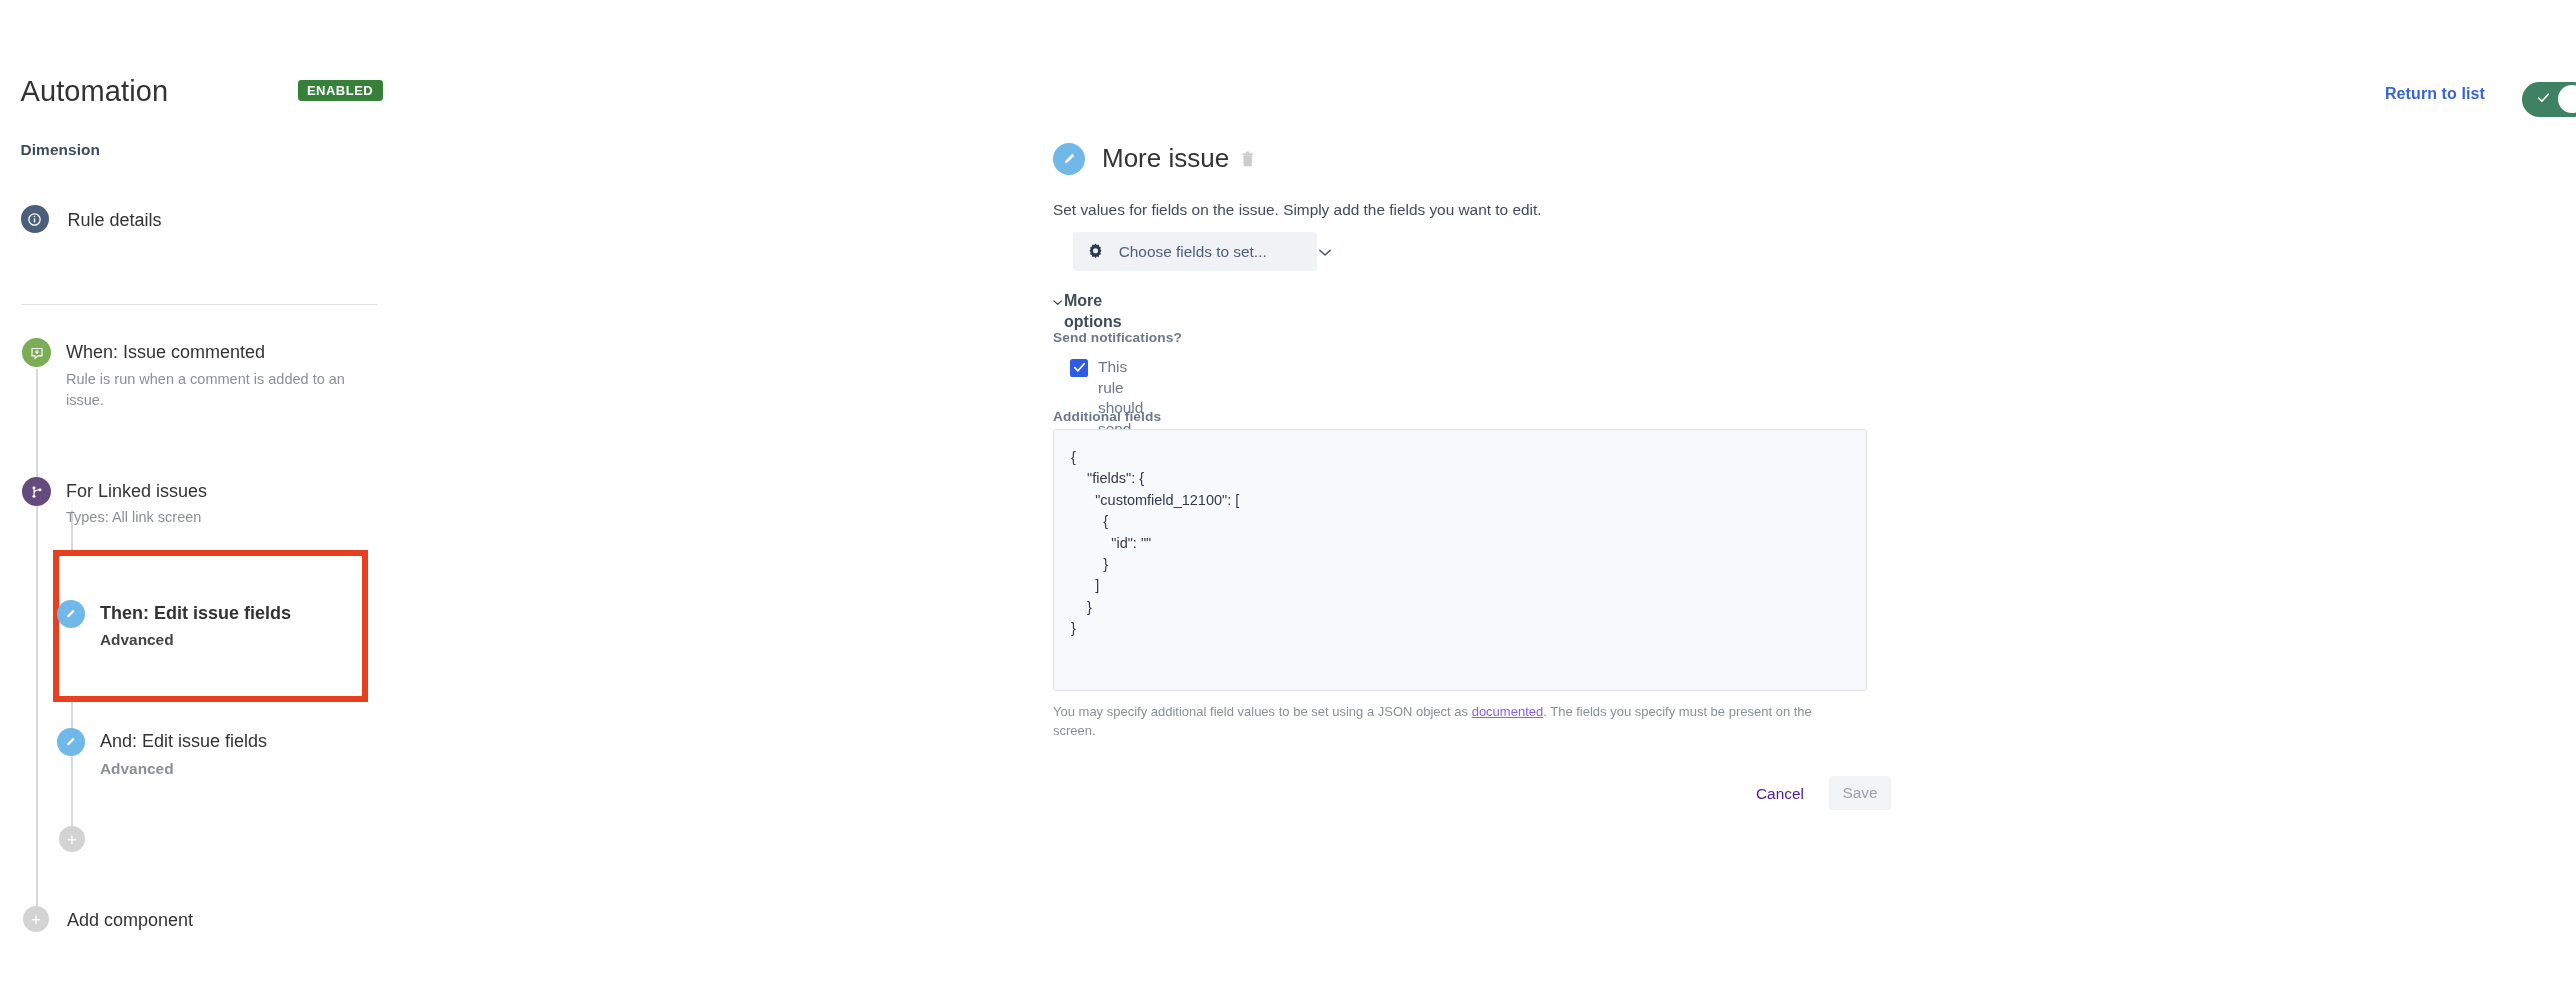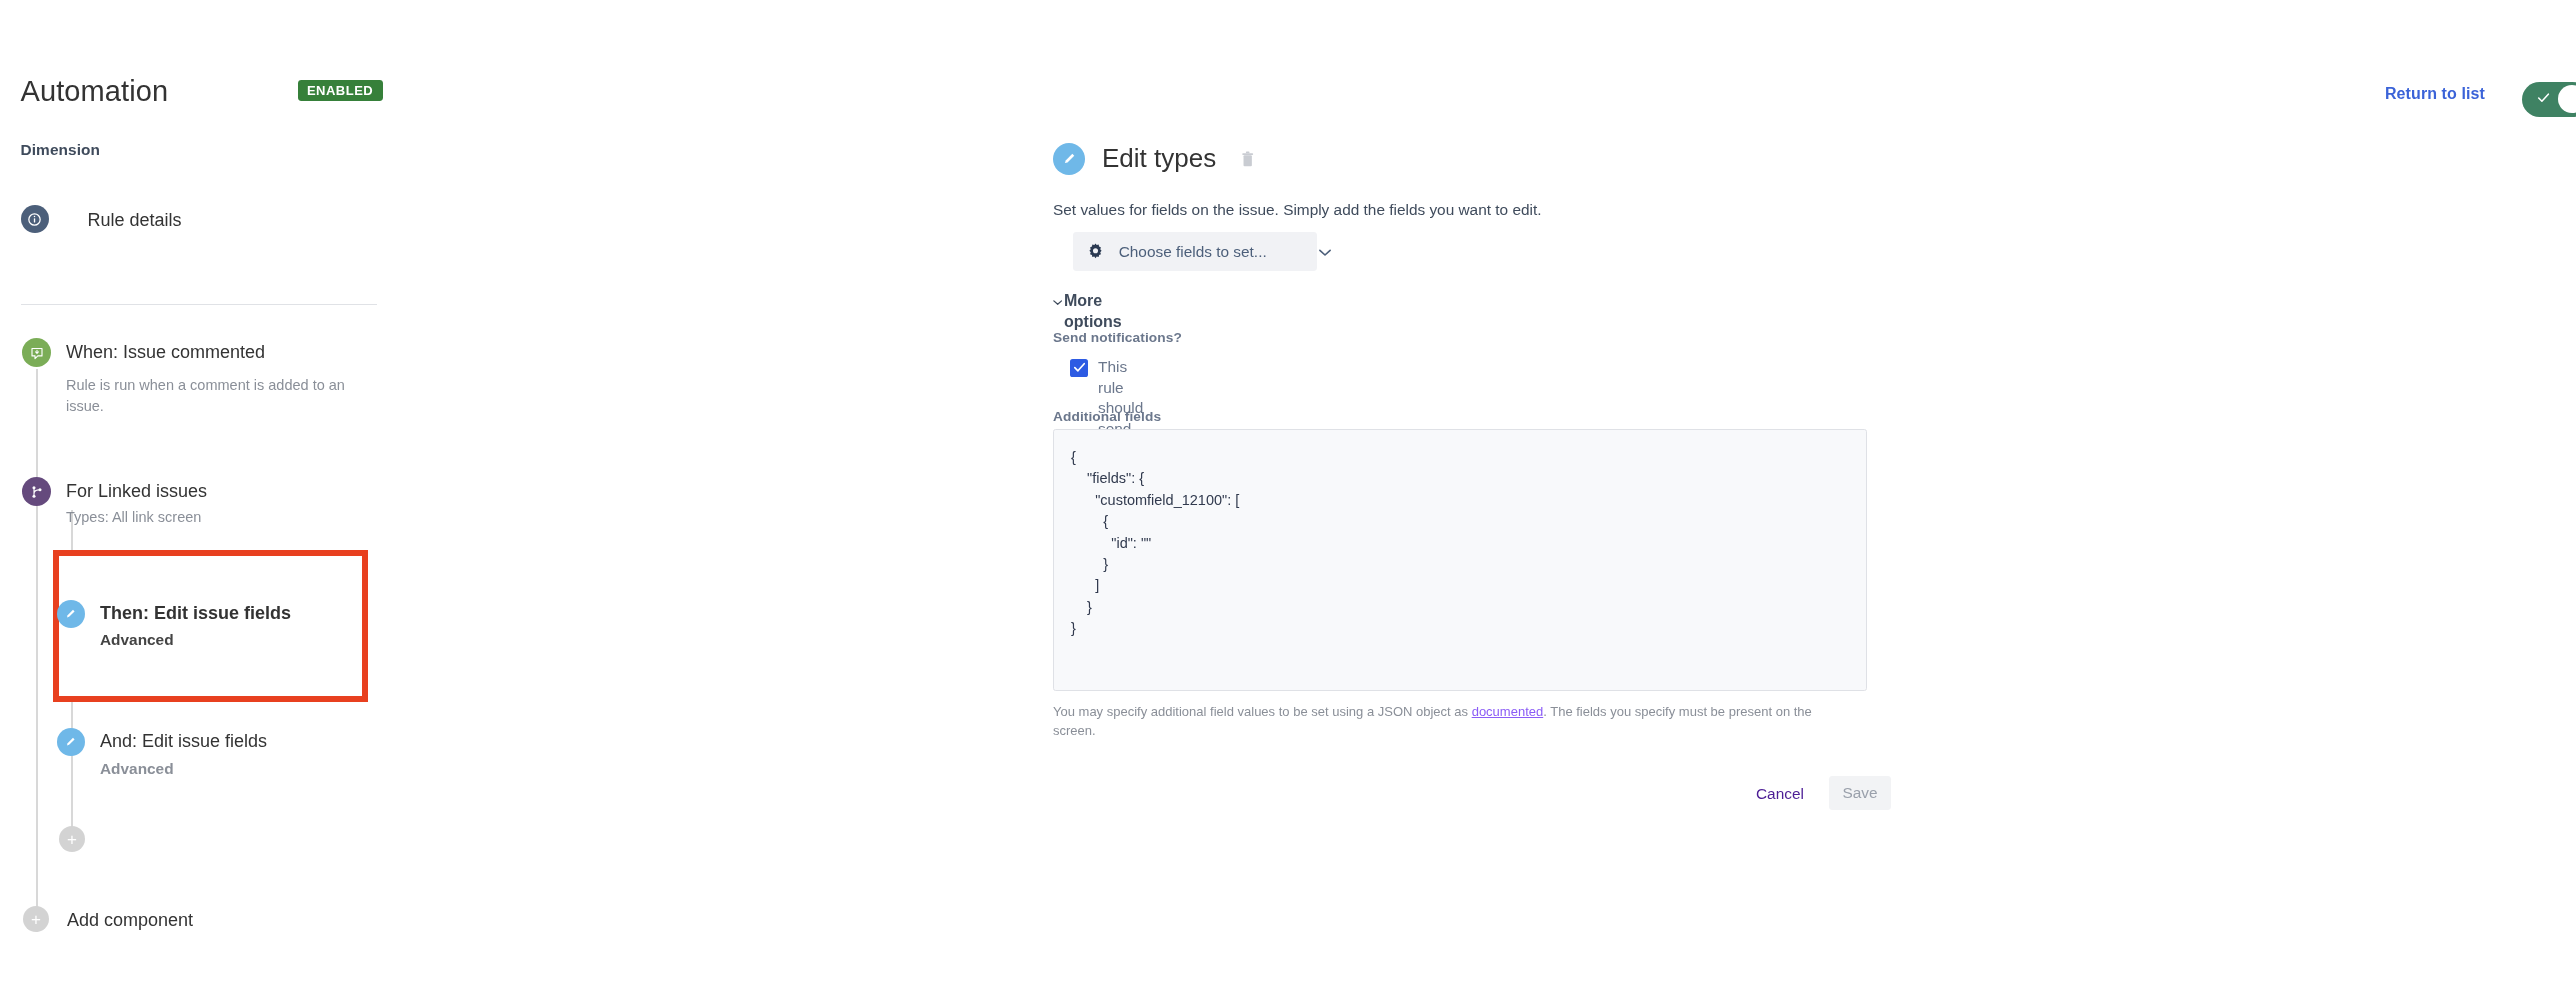--- a/index.html
+++ b/index.html
@@ -588,7 +588,7 @@
         <path d="M6.2 17.8l1-3.3L15.6 6l2.4 2.4-8.5 8.5z" fill="#ffffff"></path>
       </svg>
     </span>
-    <span id="panel-title">Edit types</span>
+    <span id="panel-title">More issue</span>
     <span id="delete-icon">
       <svg width="15.4" height="19" viewBox="0 0 24 28" fill="none">
         <rect x="5.5" y="7.5" width="13" height="17" rx="1.6" fill="#c9ccd2"></rect>

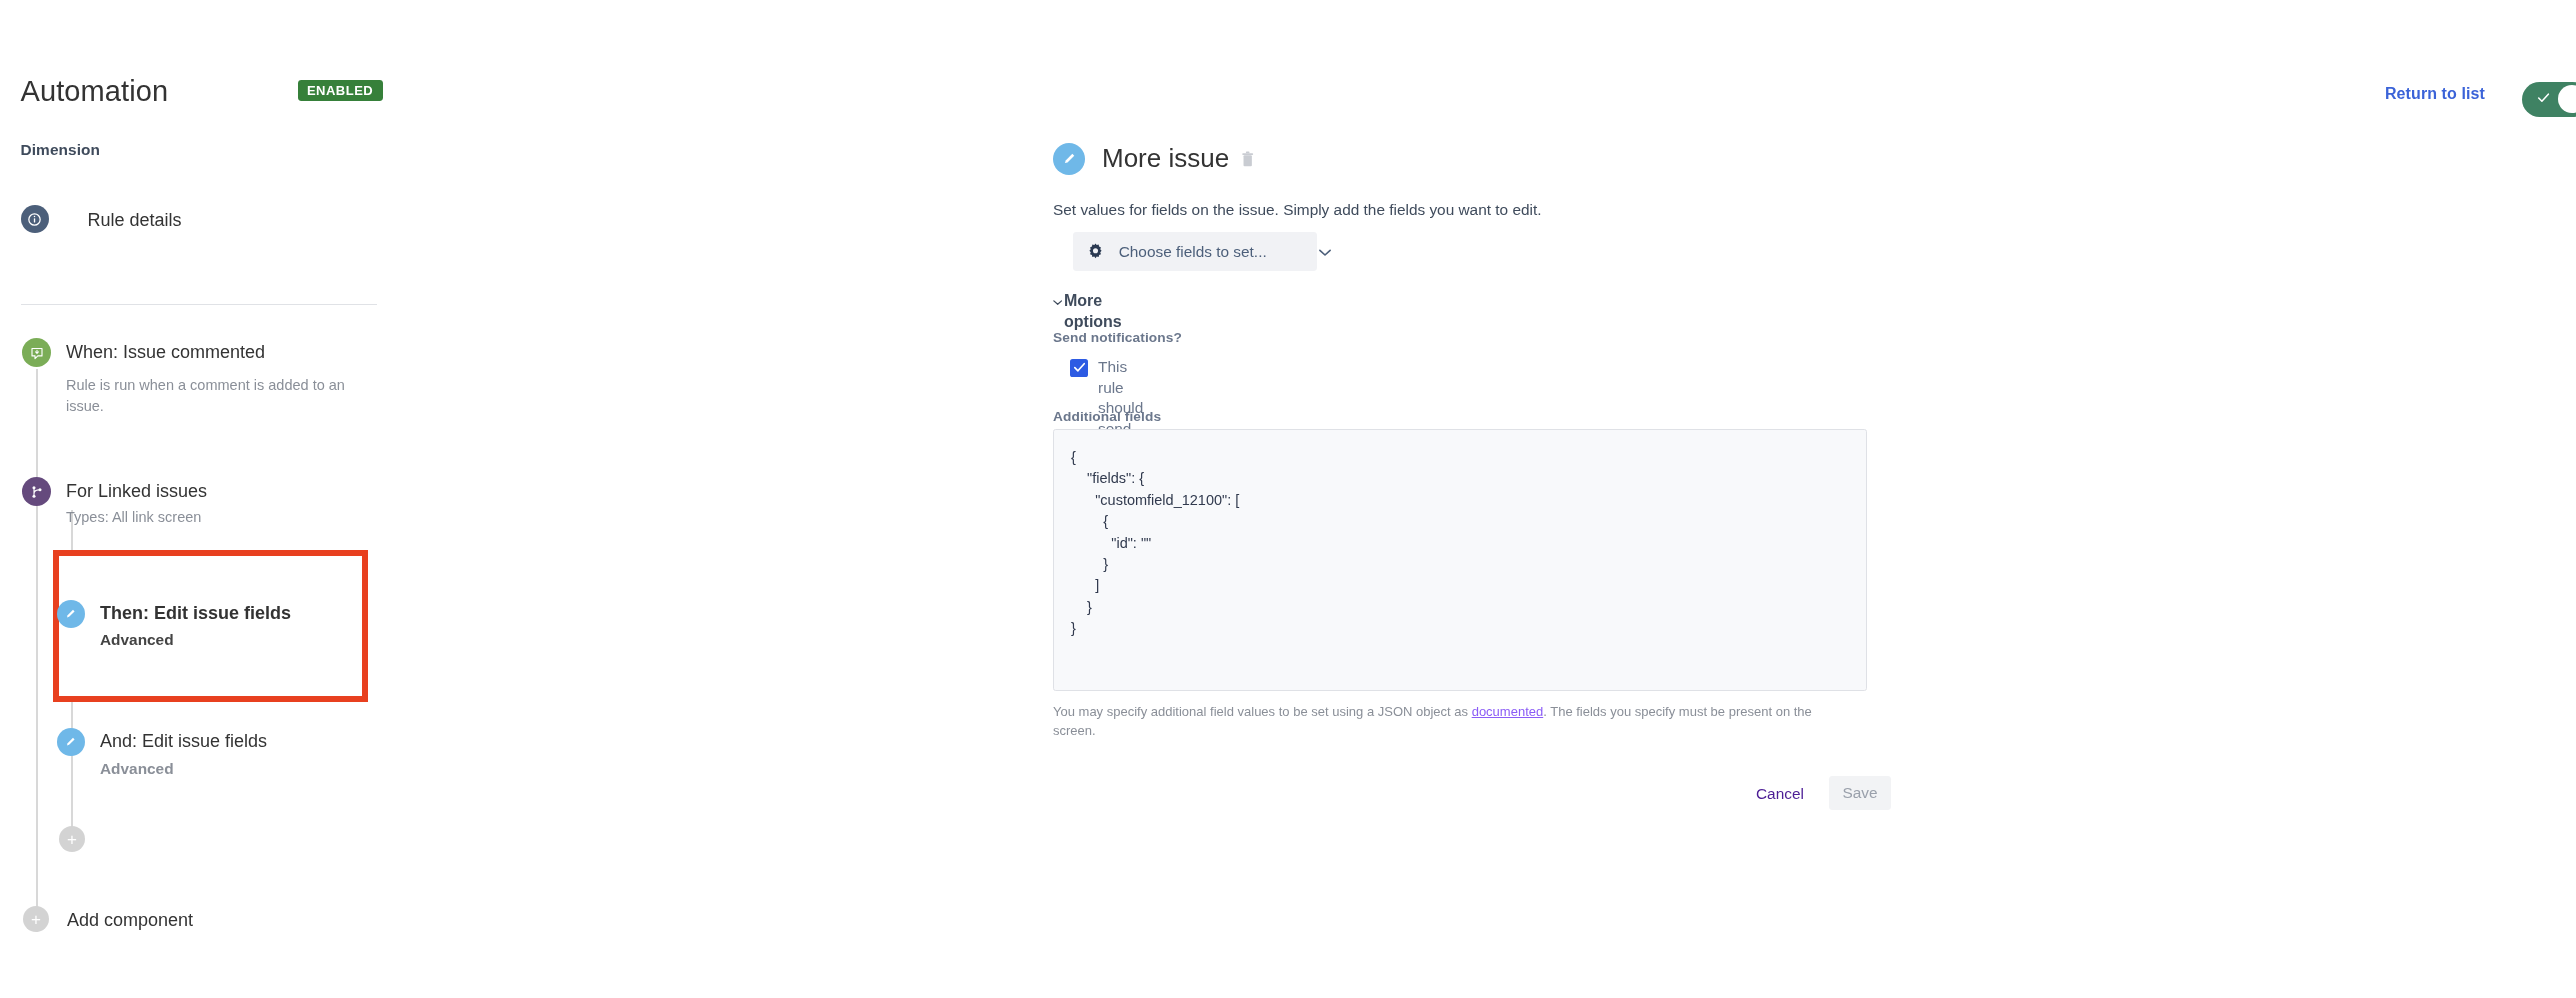--- a/index.html
+++ b/index.html
@@ -94,7 +94,6 @@
     font-size: 18px;
     color: #333333;
     line-height: 24px;
-    margin-left: 20px;
   }
   #nav-rule-details { top: 205px; }
   #nav-audit-log    { top: 252px; }

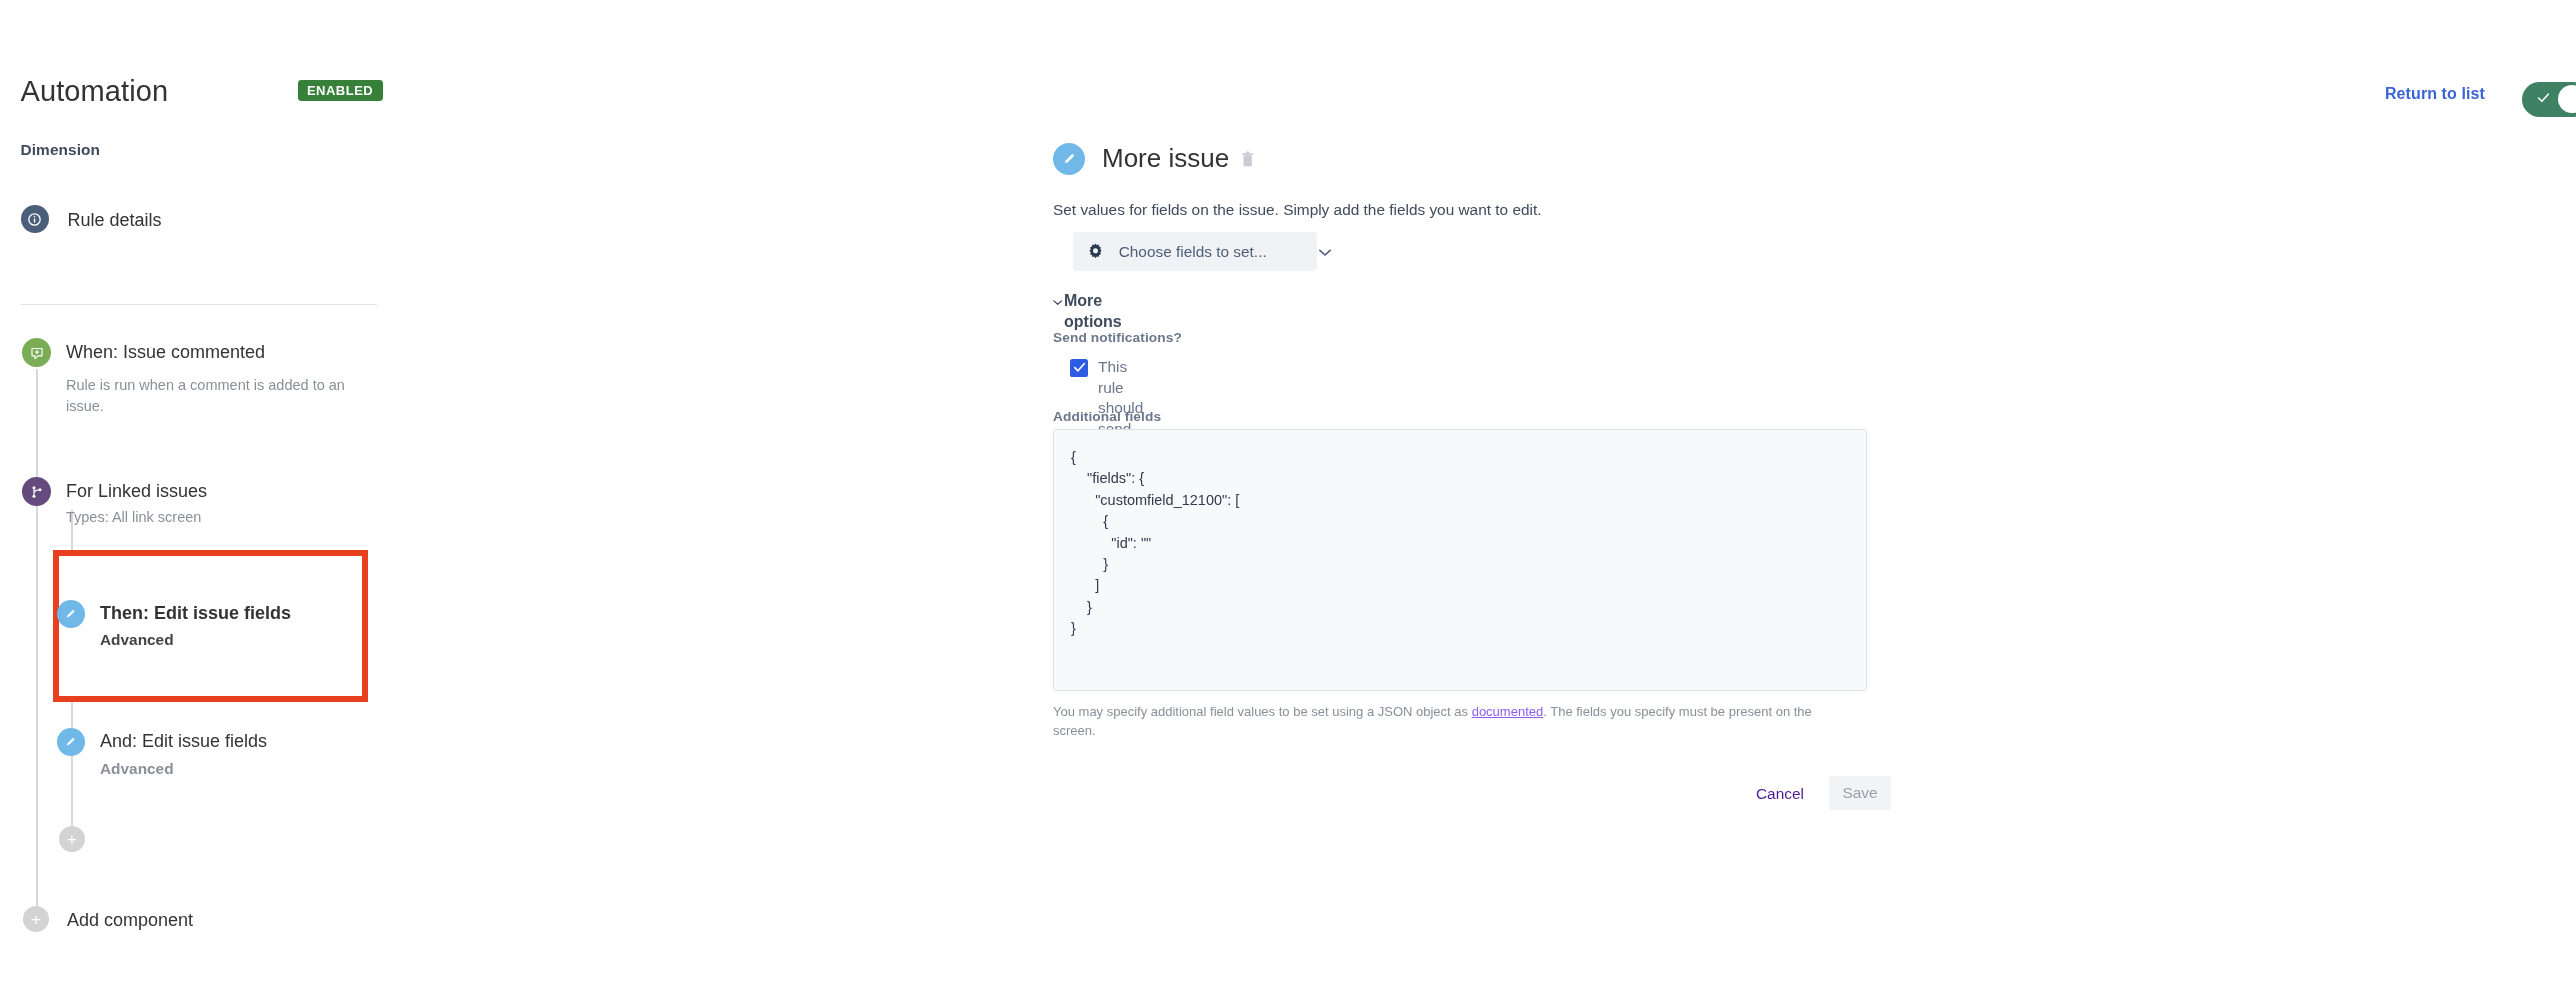--- a/index.html
+++ b/index.html
@@ -156,7 +156,7 @@
   #node-when { left: 22px; top: 338px; width: 359px; }
   #node-when .flow-bullet { background: #7bad57; }
   #node-when .flow-title  { left: 44px; top: 2.6px; }
-  #node-when .flow-sub    { left: 44px; top: 31px; width: 291px; margin-top: 6px; }
+  #node-when .flow-sub    { left: 44px; top: 31px; width: 291px; }
 
   
   #node-for { left: 22px; top: 477px; width: 359px; }

